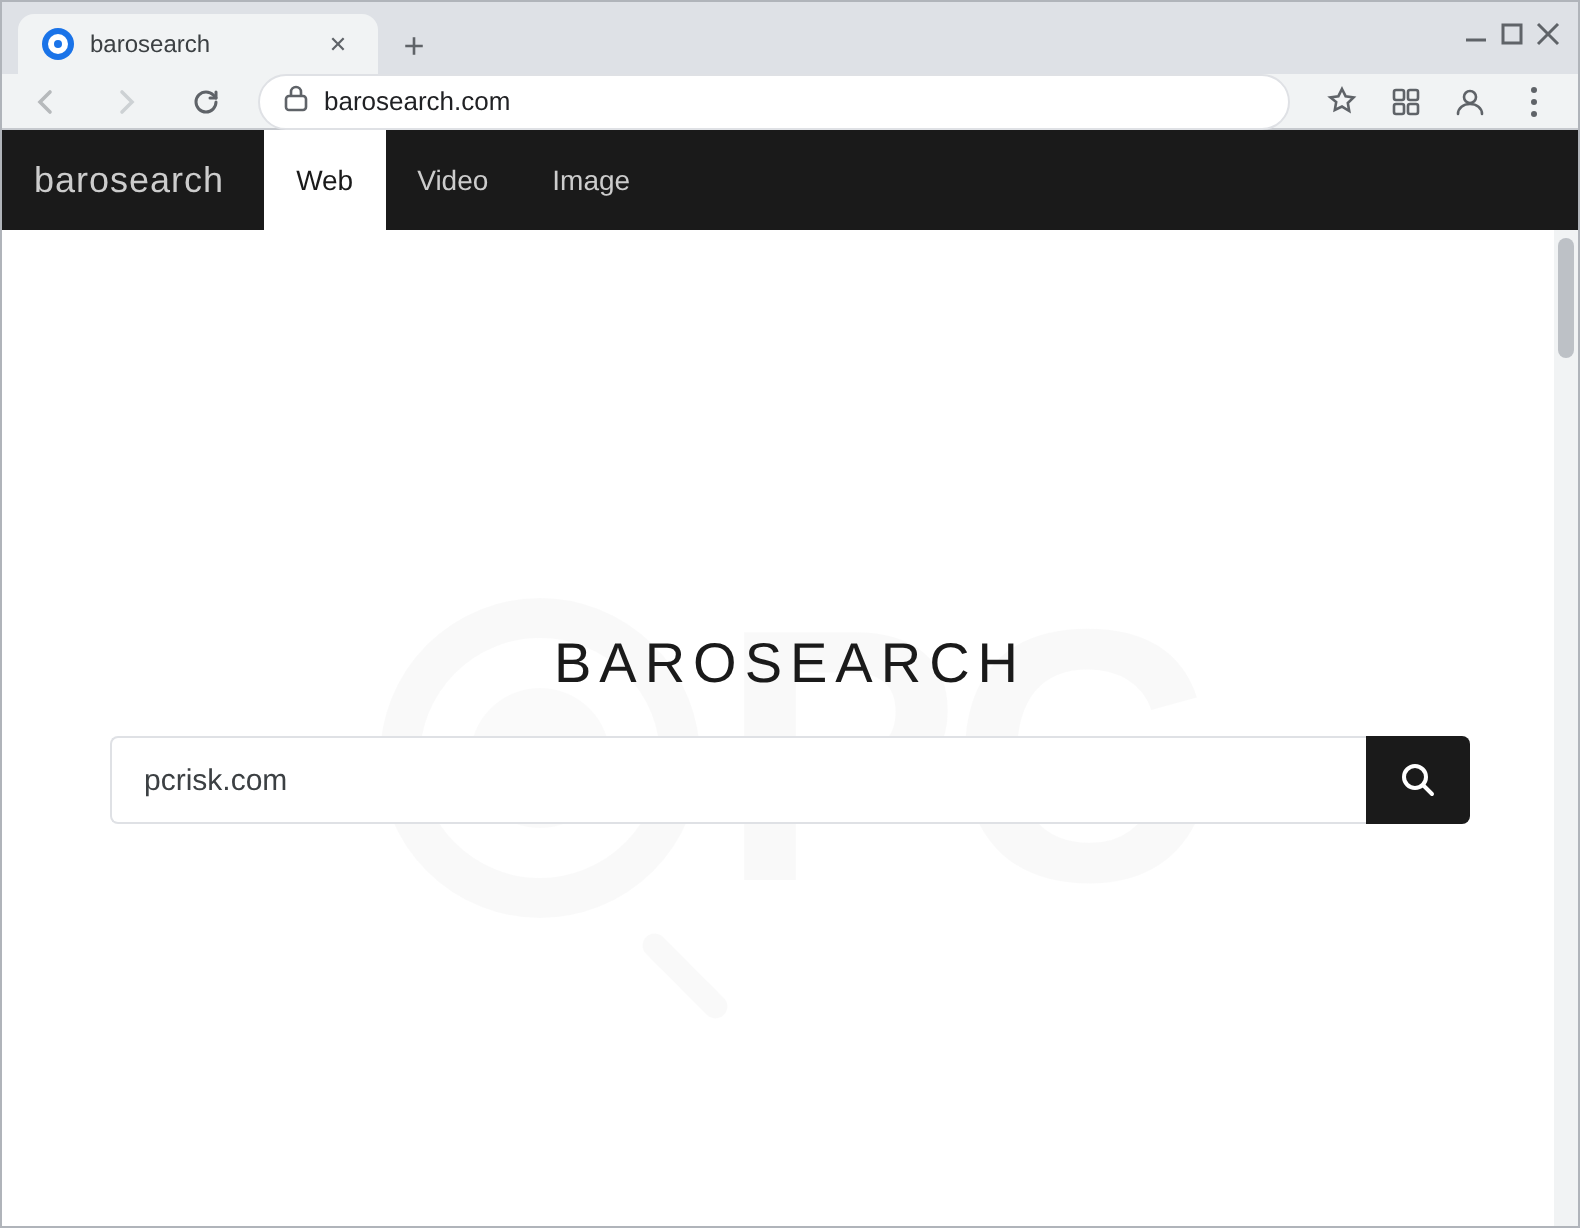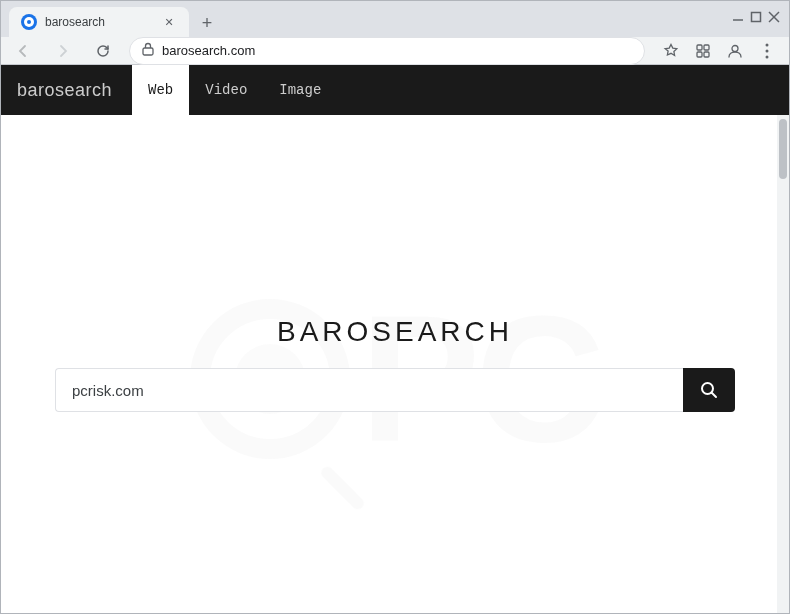--- a/index.html
+++ b/index.html
@@ -250,7 +250,6 @@
       font-size: 14px;
       cursor: pointer;
       text-decoration: none;
-      font-family: Liberation Mono, monospace;
     }
 
     .nav-link.active {

